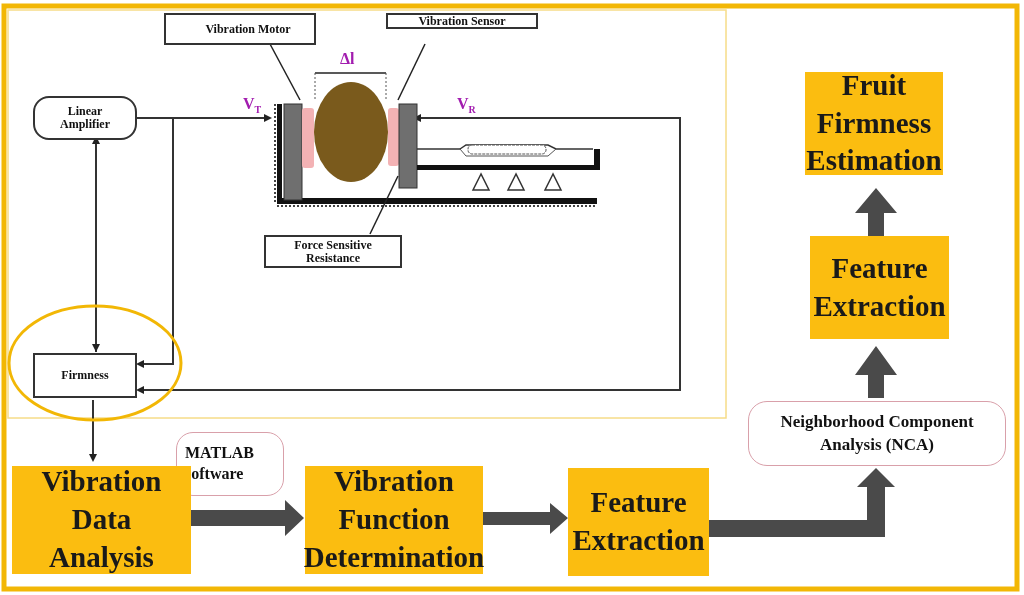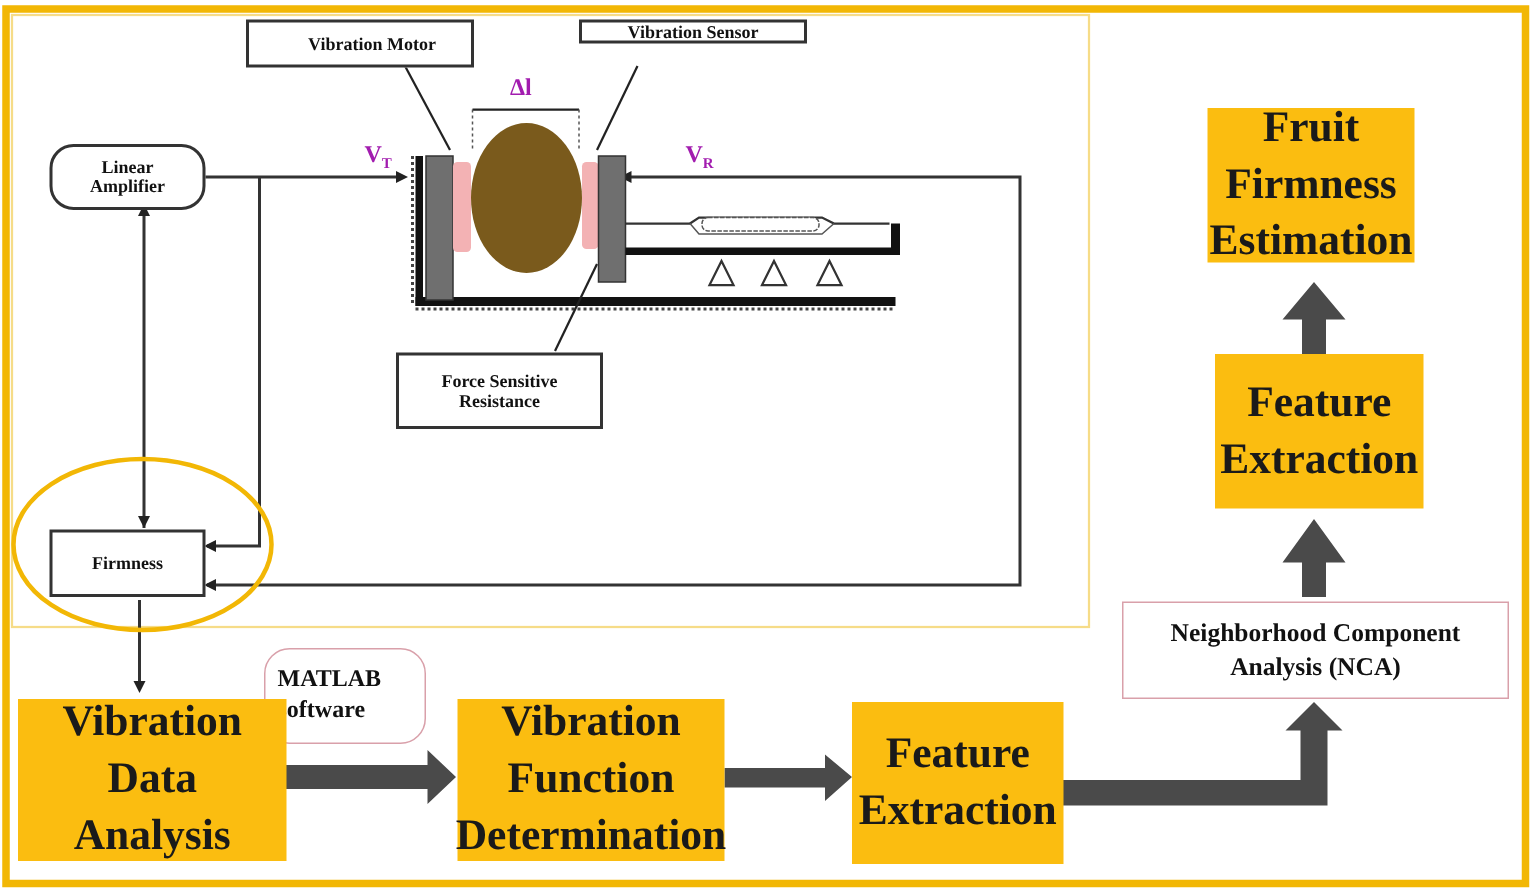--- a/index.html
+++ b/index.html
@@ -100,7 +100,7 @@
 
 <div class="lbl wbox" style="left:164px;top:13px;width:152px;height:32px;padding-left:16px;">Vibration Motor</div>
 <div class="lbl wbox" style="left:386px;top:13px;width:152px;height:16px;">Vibration Sensor</div>
-<div class="lbl wbox" style="left:264px;top:235px;width:138px;height:51px;padding:0 14px;">Force Sensitive Resistance</div>
+<div class="lbl wbox" style="left:264px;top:235px;width:138px;height:33px;padding:0 14px;">Force Sensitive Resistance</div>
 <div class="lbl wbox" style="left:33px;top:96px;width:104px;height:44px;padding:0 16px;border-radius:16px;">Linear Amplifier</div>
 <div class="lbl wbox" style="left:33px;top:353px;width:104px;height:45px;">Firmness</div>
 

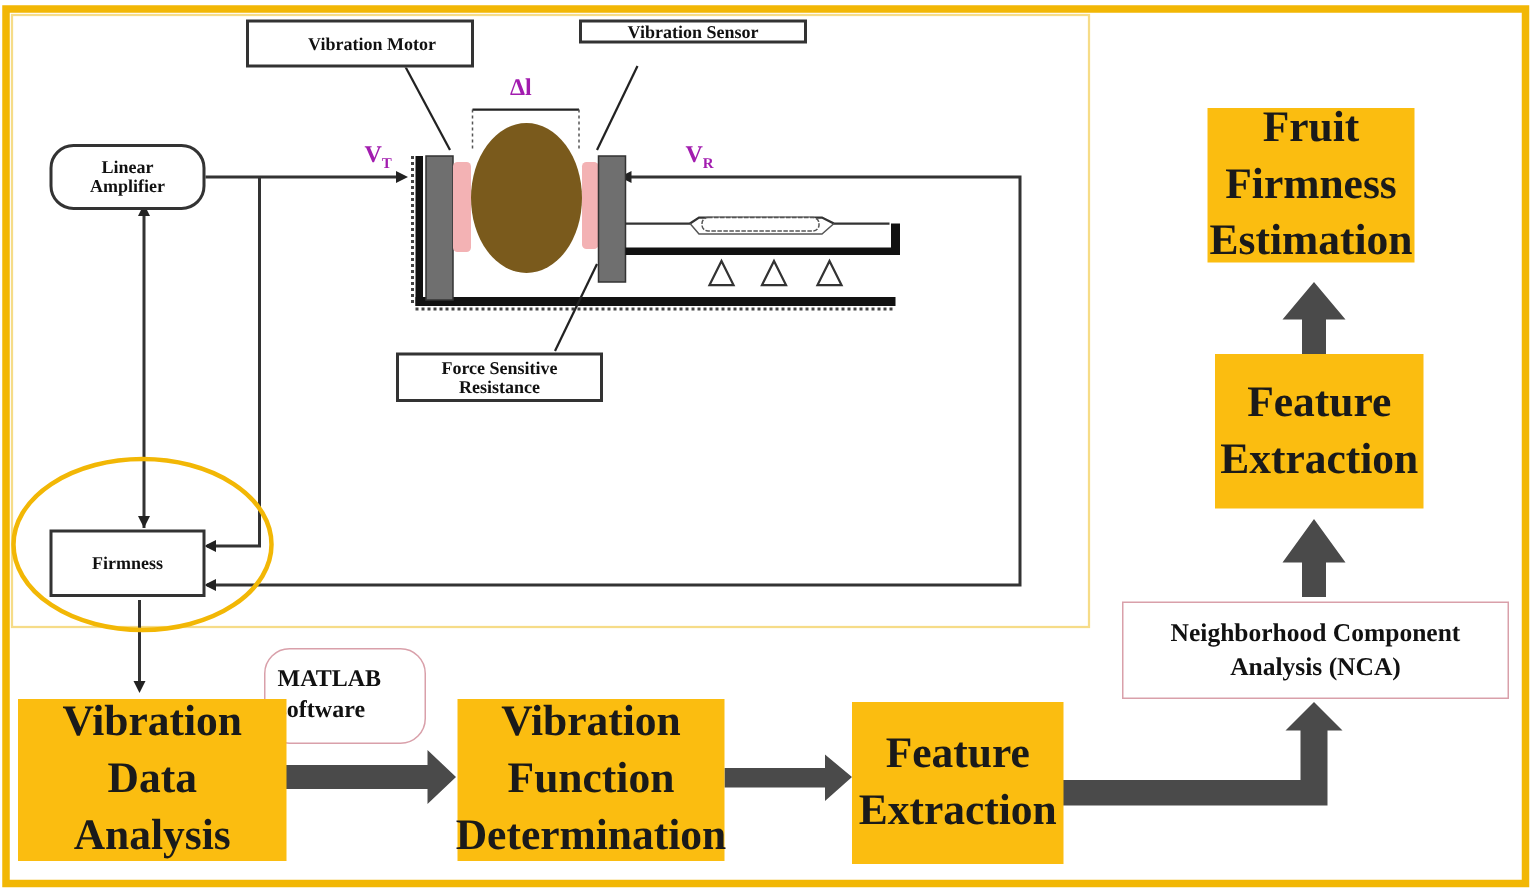--- a/index.html
+++ b/index.html
@@ -117,7 +117,7 @@
 <div class="lbl ybox" style="left:12px;top:466px;width:179px;height:108px;padding:0 14px;">Vibration Data Analysis</div>
 <div class="lbl ybox" style="left:305px;top:466px;width:178px;height:108px;padding:0 8px;">Vibration Function Determination</div>
 <div class="lbl ybox" style="left:568px;top:468px;width:141px;height:108px;padding:0 6px;">Feature Extraction</div>
-<div class="lbl pbox" style="left:748px;top:401px;width:258px;height:65px;padding:0 10px;">Neighborhood Component Analysis (NCA)</div>
+<div class="lbl pbox" style="left:748px;top:401px;width:258px;height:65px;padding:0 10px;border-radius:19px;">Neighborhood Component Analysis (NCA)</div>
 <div class="lbl ybox" style="left:810px;top:236px;width:139px;height:103px;padding:0 8px;">Feature Extraction</div>
 <div class="lbl ybox" style="left:805px;top:72px;width:138px;height:103px;padding:0 10px;">Fruit Firmness Estimation</div>
 

